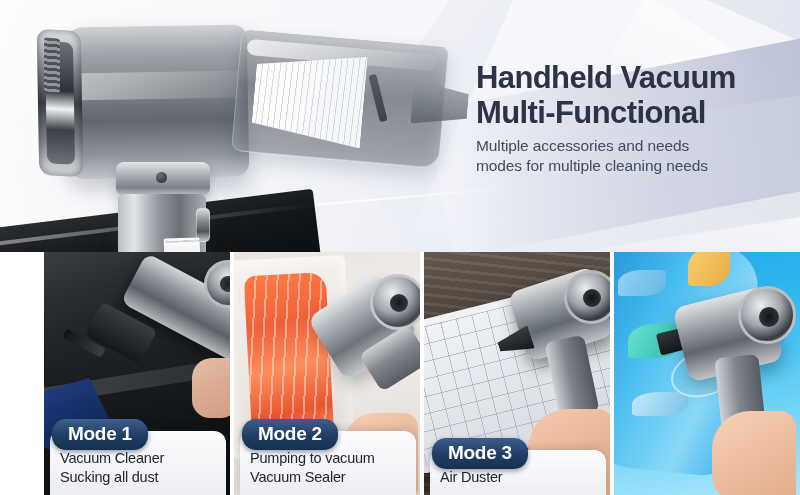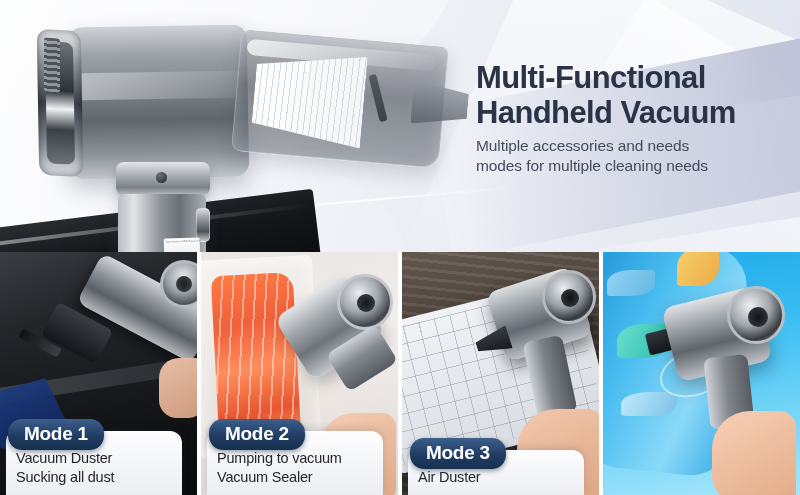--- a/index.html
+++ b/index.html
@@ -437,8 +437,8 @@
     </div>
 
     <div class="headline">
+      <div>Handheld Vacuum</div>
       <div>Multi-Functional</div>
-      <div>Handheld Vacuum</div>
     </div>
     <div class="subhead">
       <div>Multiple accessories and needs</div>

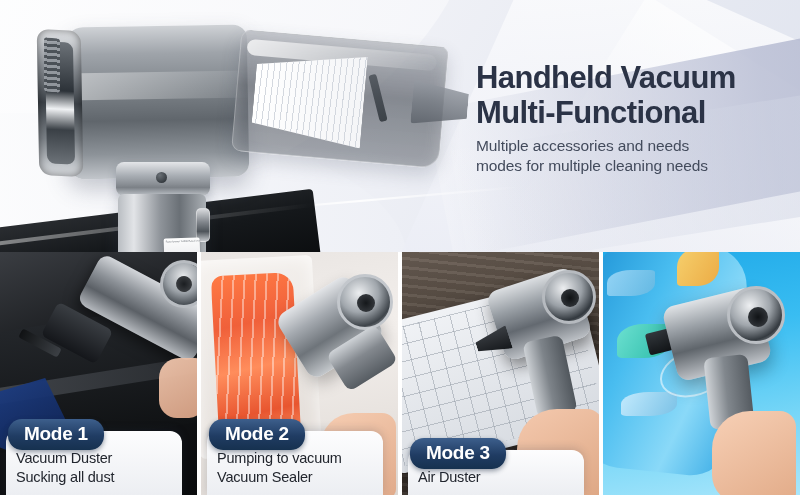--- a/index.html
+++ b/index.html
@@ -180,7 +180,7 @@
   }
   .panel { position:relative; flex:1 1 0; overflow:hidden; }
 
-  .p1 { background:linear-gradient(160deg,#3a3d42 0%,#17191c 40%,#0a0b0d 100%); }
+  .p1 { background:linear-gradient(160deg,#3a3d42 0%,#17191c 40%,#0a0b0d 100%);margin-left:44px; }
   .p1 .carpanel {
     position:absolute; left:-10px; top:64px; width:230px; height:120px;
     background:linear-gradient(180deg,#23262a,#101214);

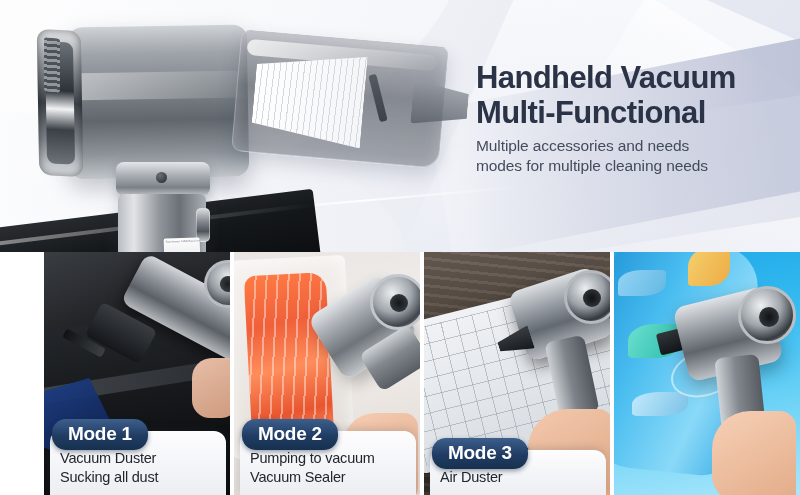--- a/index.html
+++ b/index.html
@@ -459,7 +459,7 @@
       <div class="hand"></div>
       <div class="caption">
         <div class="badge">Mode 1</div>
-        <div class="cap-line">Vacuum Duster</div>
+        <div class="cap-line">Vacuum Cleaner</div>
         <div class="cap-line">Sucking all dust</div>
       </div>
     </div>

